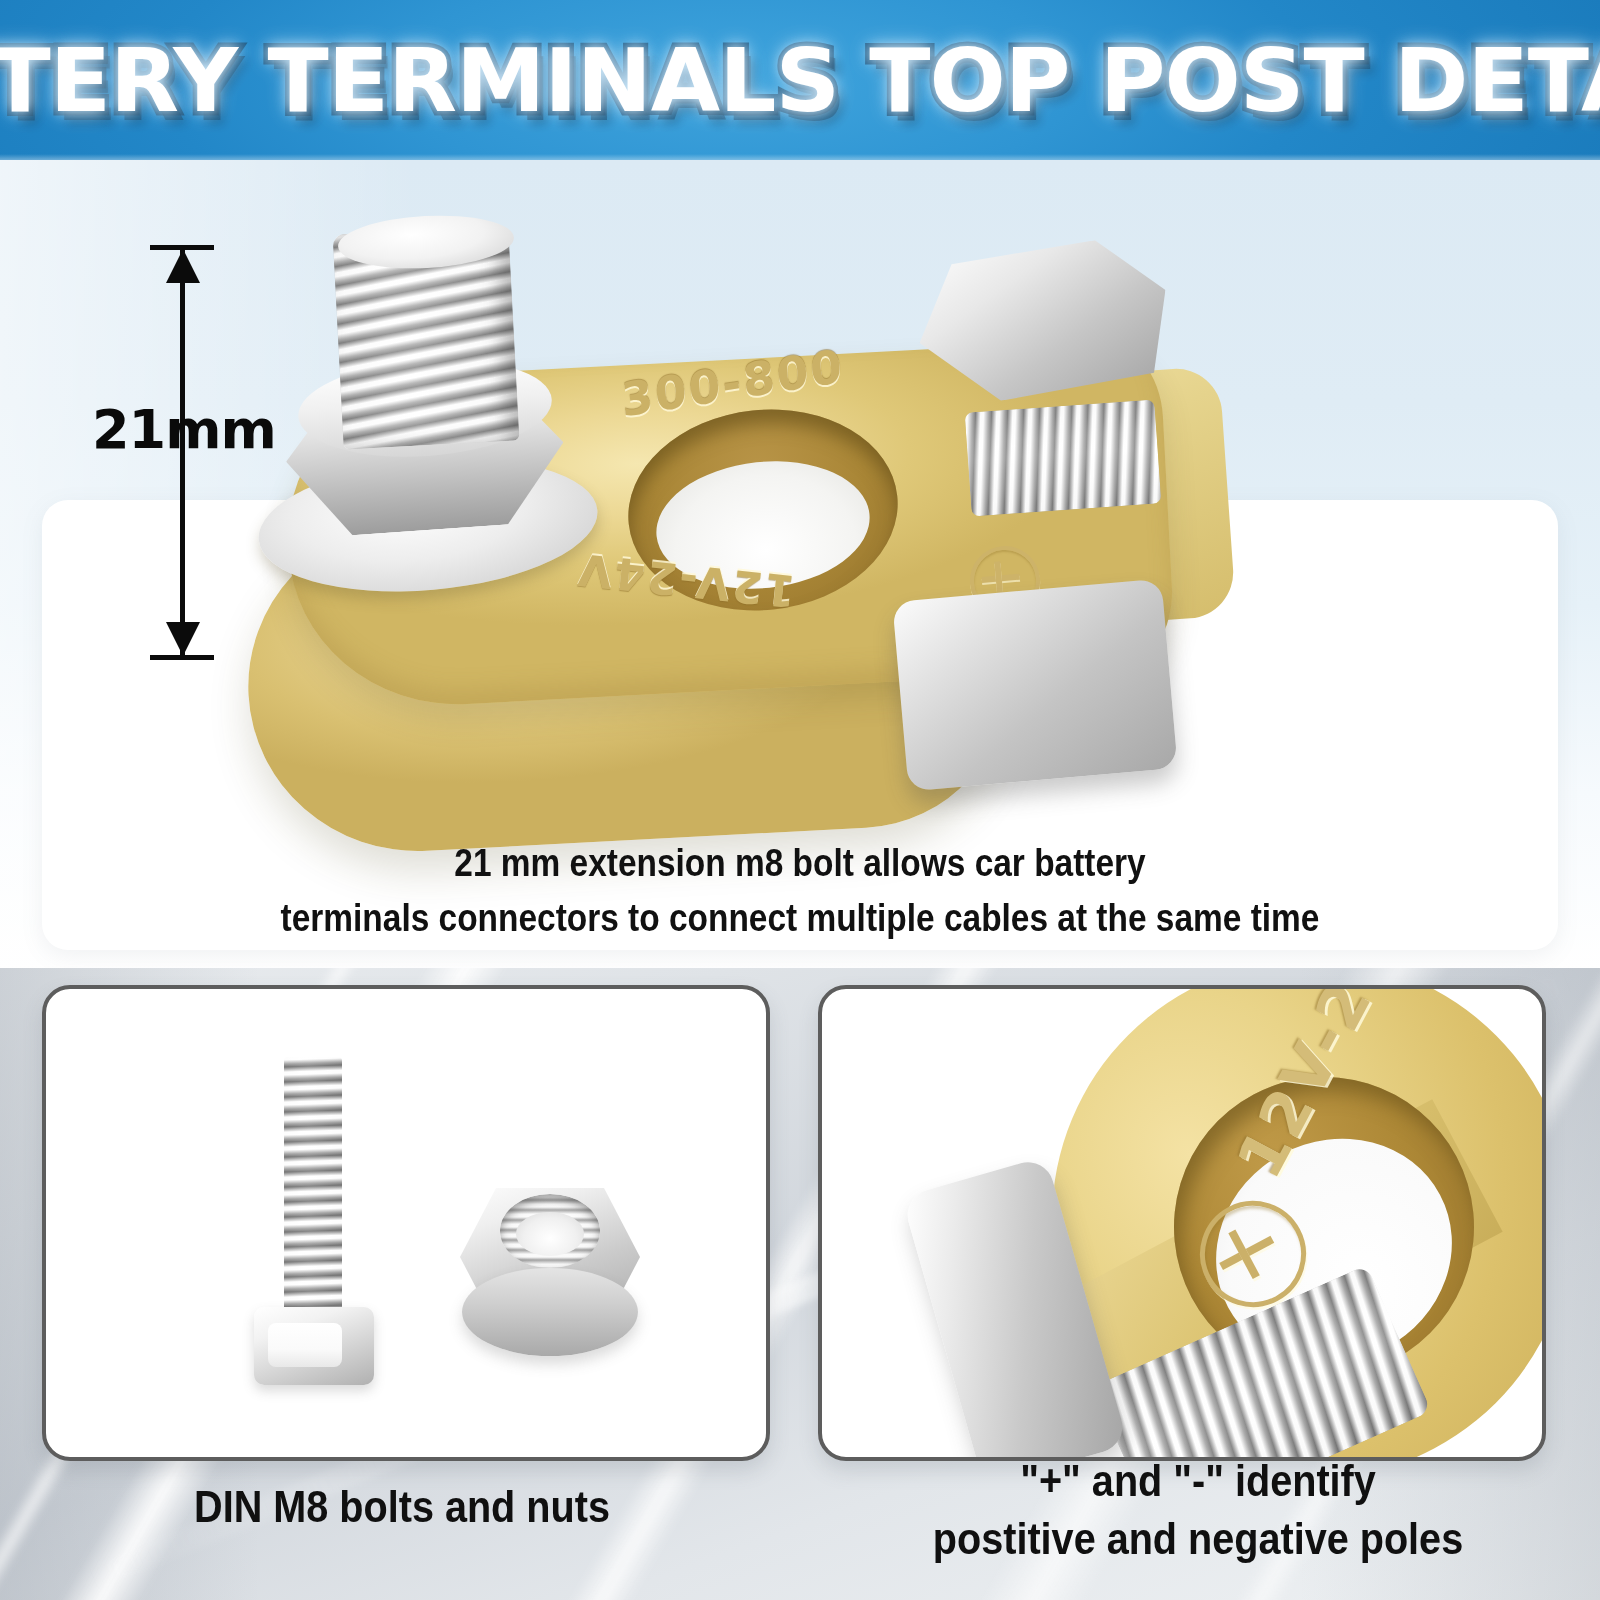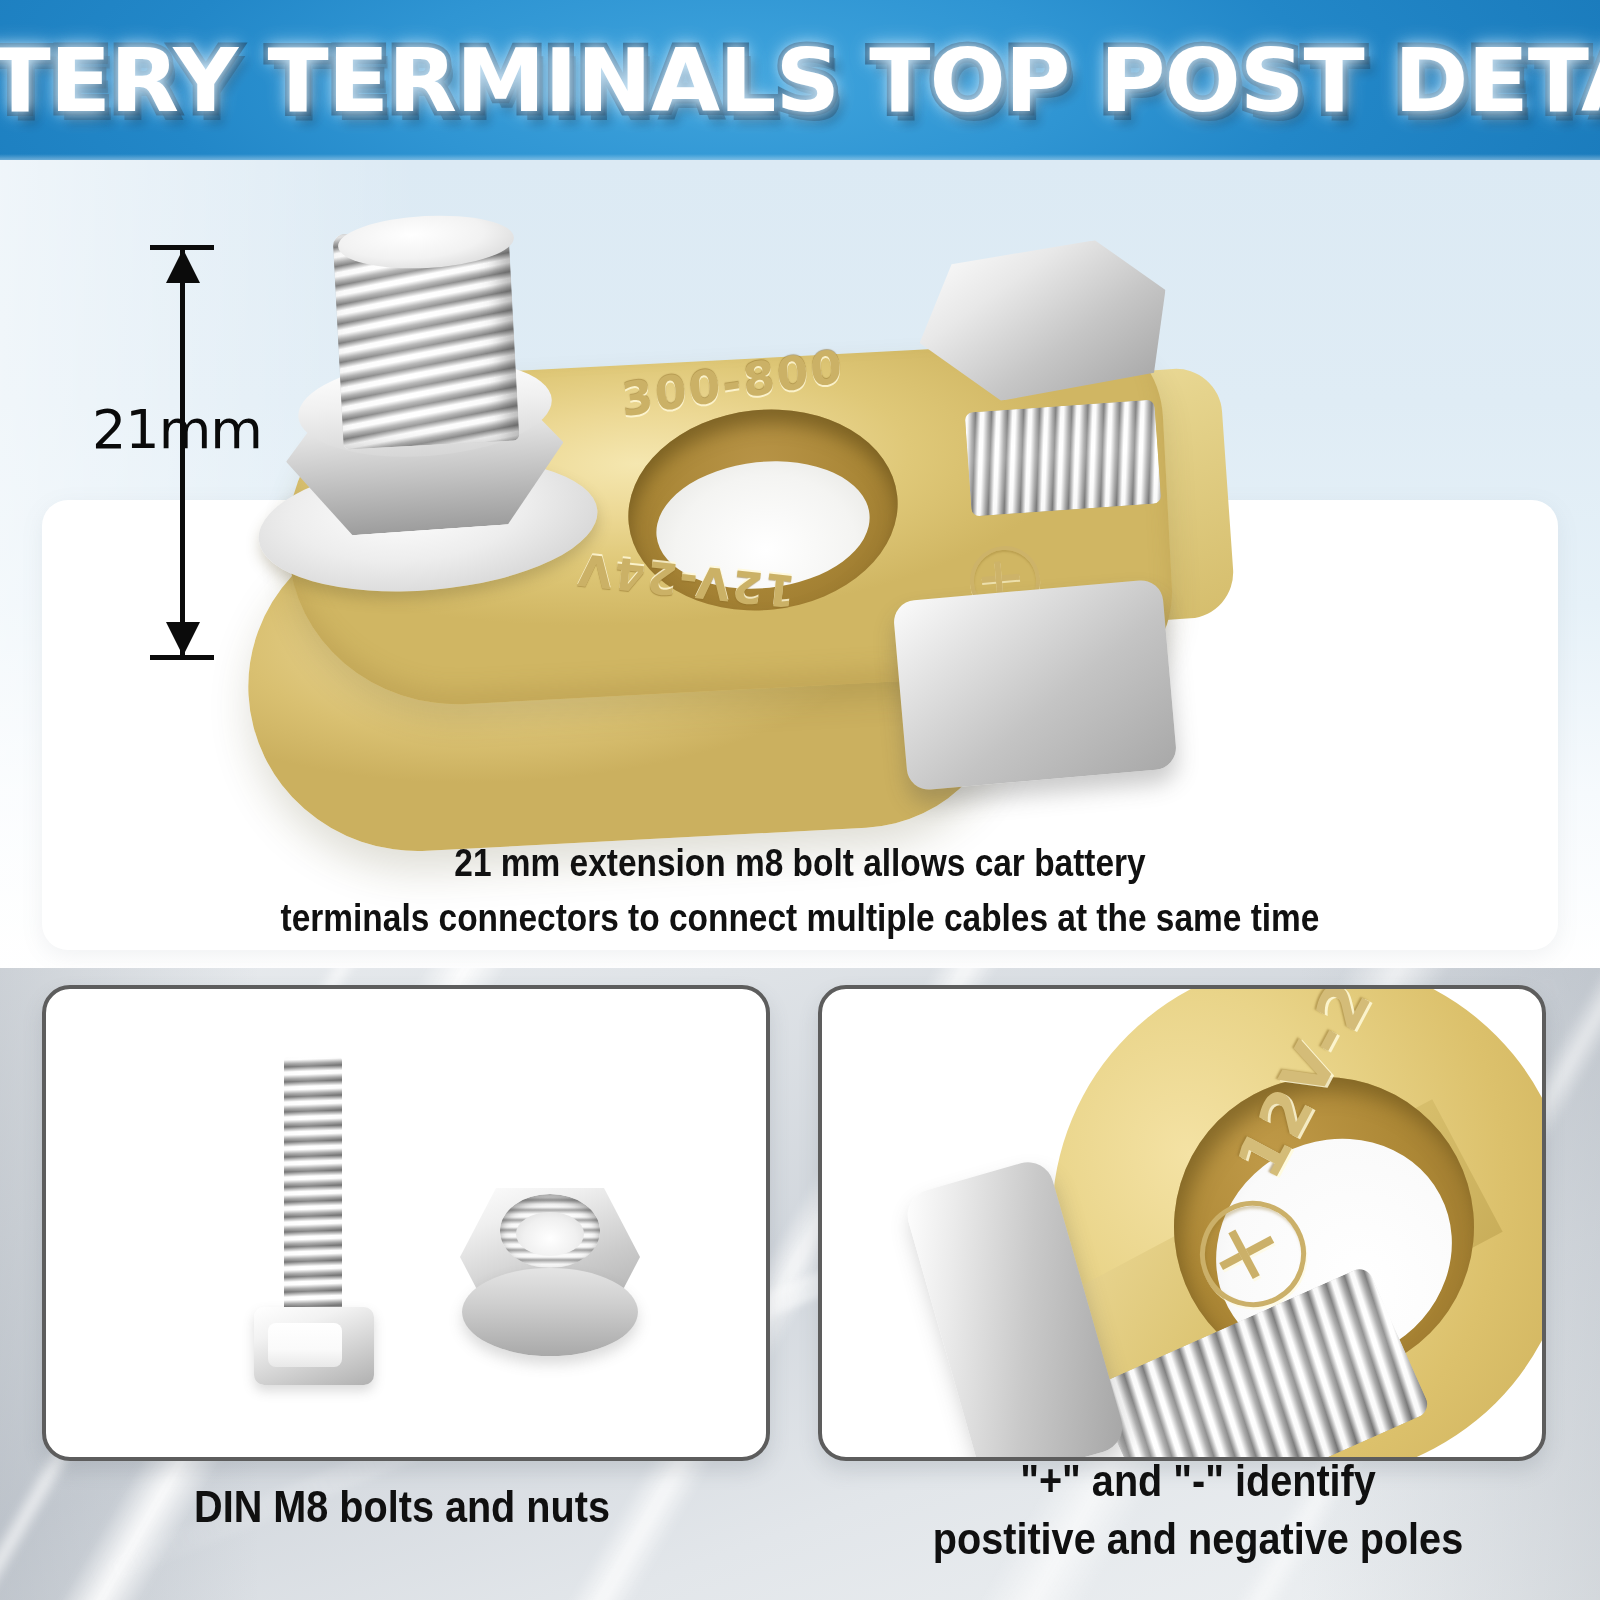--- a/index.html
+++ b/index.html
@@ -65,7 +65,7 @@
   .dim-label{
     position:absolute;left:92px;top:398px;
     font-family:"DejaVu Sans", sans-serif;
-    font-weight:normal;font-size:54px;color:#0a0a0a;letter-spacing:-1px;
+    font-weight:bold;font-size:54px;color:#0a0a0a;letter-spacing:-1px;
   }
 
   

